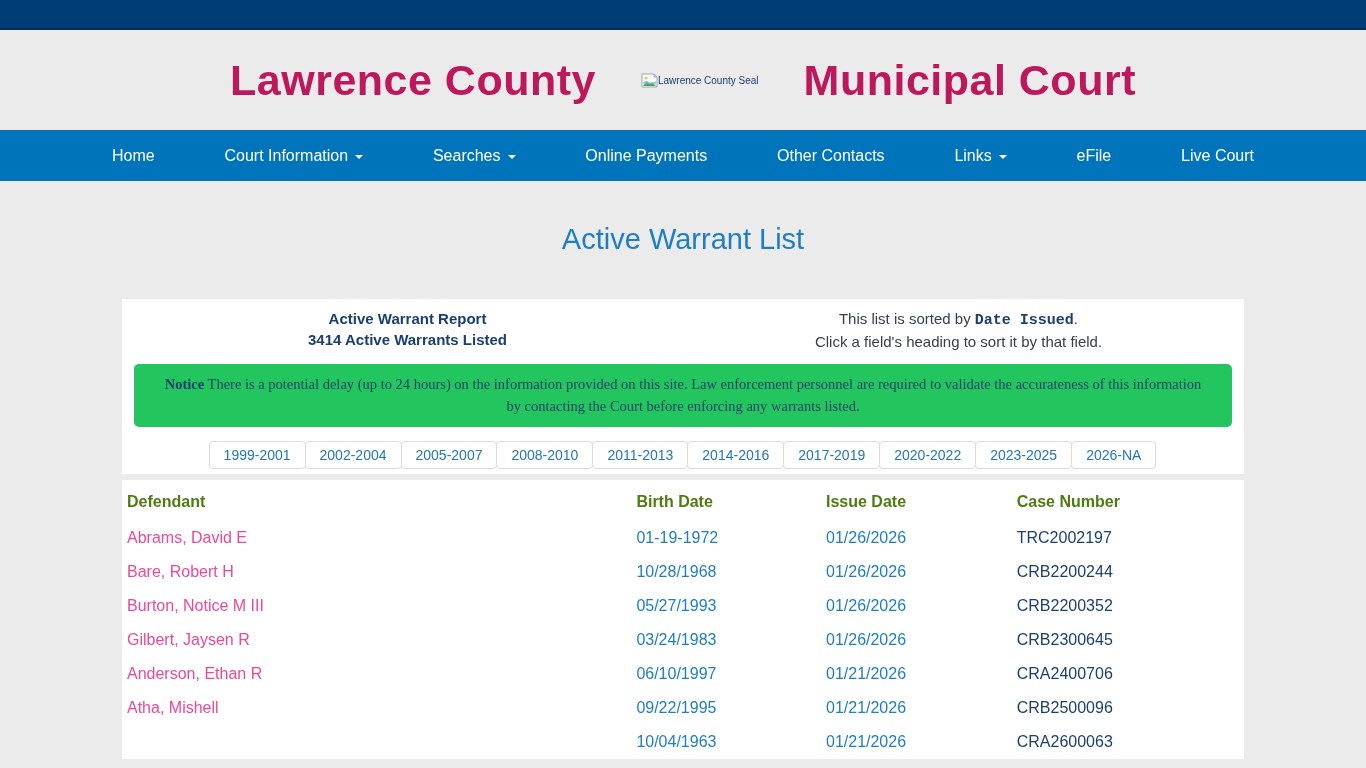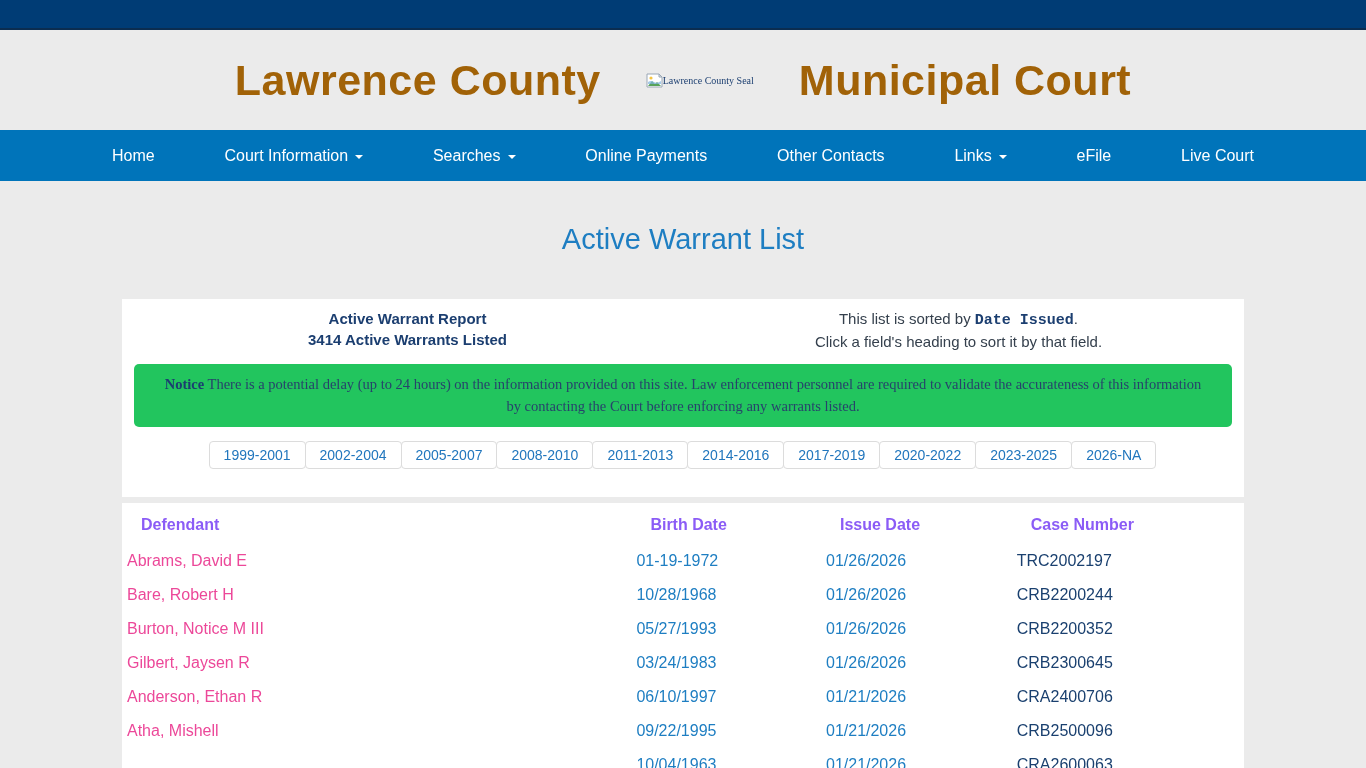--- a/index.html
+++ b/index.html
@@ -9,7 +9,7 @@
   .topbar { height:30px; background:#003c75; border-bottom:2px solid #0b2d50; }
 
   .masthead { height:100px; display:flex; align-items:center; justify-content:center; gap:45px; }
-  .masthead .site-title { font-size:43px; font-weight:bold; color:#a16207; letter-spacing:.5px; }
+  .masthead .site-title { font-size:43px; font-weight:bold; color:#be185d; letter-spacing:.5px; }
   .seal-broken { display:flex; align-items:center; gap:0; font-size:10px; color:#1b3e70;font-family:Liberation Serif, serif; }
   .seal-broken svg { display:block; }
 

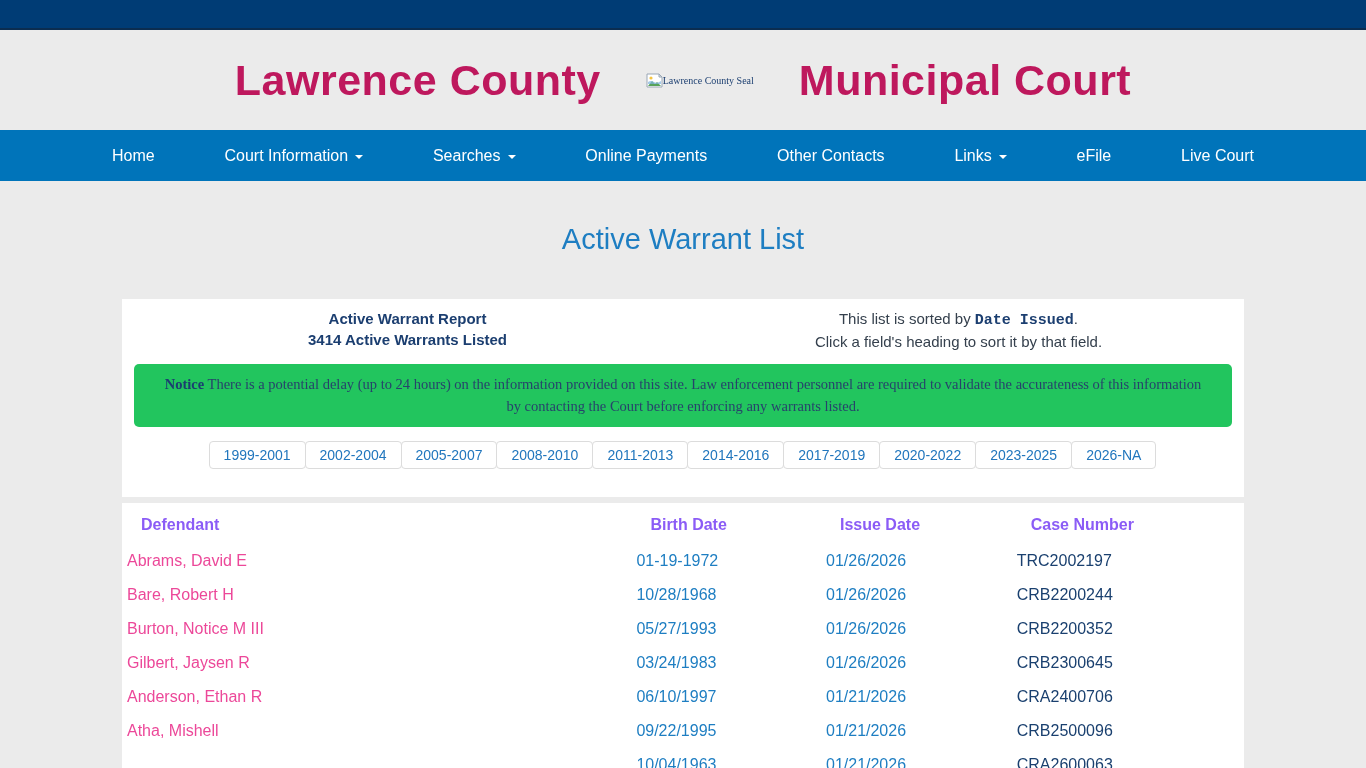--- a/index.html
+++ b/index.html
@@ -10,7 +10,7 @@
 
   .masthead { height:100px; display:flex; align-items:center; justify-content:center; gap:45px; }
   .masthead .site-title { font-size:43px; font-weight:bold; color:#be185d; letter-spacing:.5px; }
-  .seal-broken { display:flex; align-items:center; gap:0; font-size:10px; color:#1b3e70;font-family:Liberation Serif, serif; }
+  .seal-broken { display:flex; align-items:center; gap:0; font-size:10px; color:#1b3e70; }
   .seal-broken svg { display:block; }
 
   .navbar { height:51px; background:#0074ba; display:flex; align-items:center;

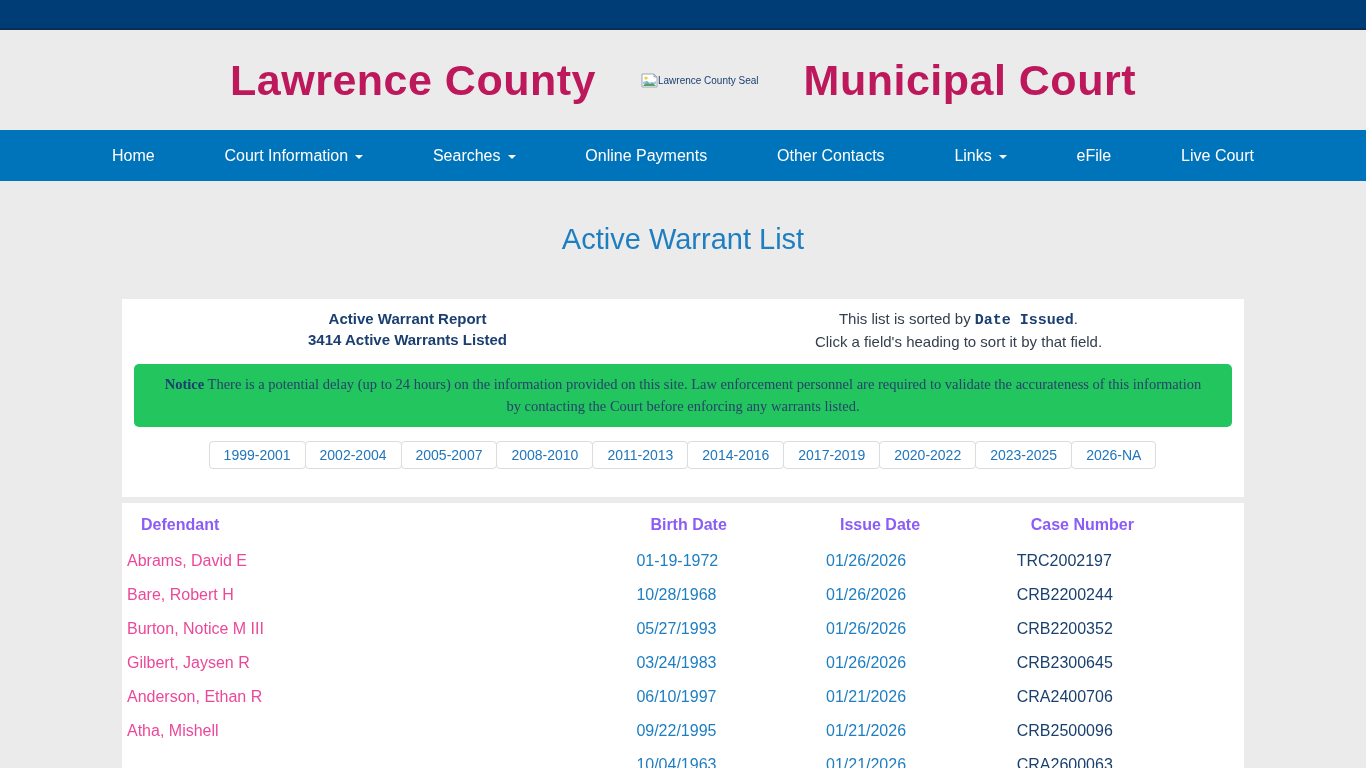--- a/index.html
+++ b/index.html
@@ -21,7 +21,7 @@
 
   .page-title { text-align:center; margin-top:42px; font-size:29px; font-weight:400; color:#1e7ec2; }
 
-  .card { width:1122px; margin:43px auto 0; background:#ffffff; padding:9px 10px 28px; }
+  .card { width:1122px; margin:43px auto 0; background:#ffffff; padding:9px 10px 5px; }
   .report-row { display:flex; }
   .report-col { flex:1; text-align:center; font-size:15px; line-height:21px; }
   .report-col.left { color:#1b3e70; font-weight:bold; }

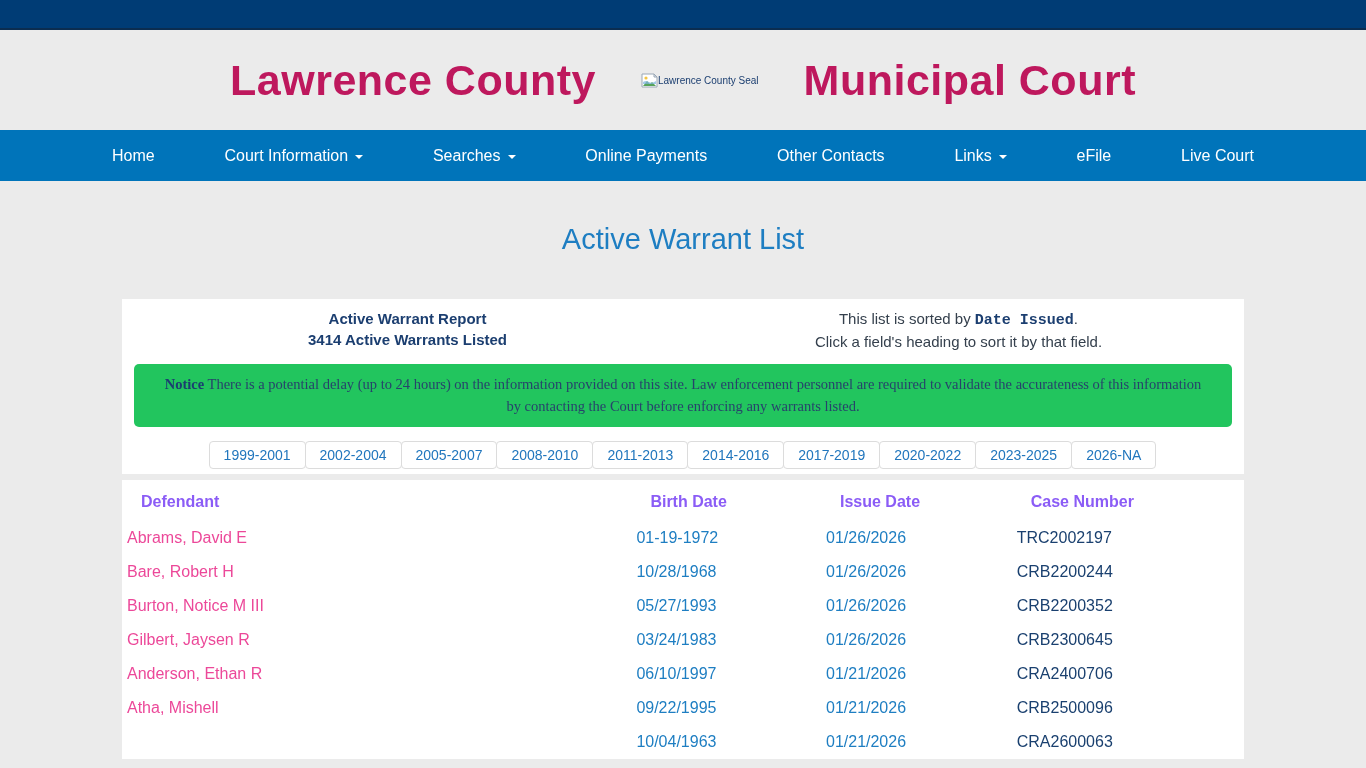--- a/index.html
+++ b/index.html
@@ -42,7 +42,7 @@
   table.warrants col.c-bd   { width:16.9%; }
   table.warrants col.c-id   { width:17.0%; }
   table.warrants col.c-case { width:20.7%; }
-  table.warrants th { text-align:left; font-size:16px; color:#8b5cf6; padding:7px 0 10px 19px; cursor:pointer; }
+  table.warrants th { text-align:left; font-size:16px; color:#4d7c0f; padding:7px 0 10px 5px; cursor:pointer; }
   table.warrants td { font-size:16px; padding:8px 0 8px 5px; }
   td.def  a { color:#ec4899; text-decoration:none; cursor:pointer; }
   td.bd, td.id { color:#1e7ec2; }

